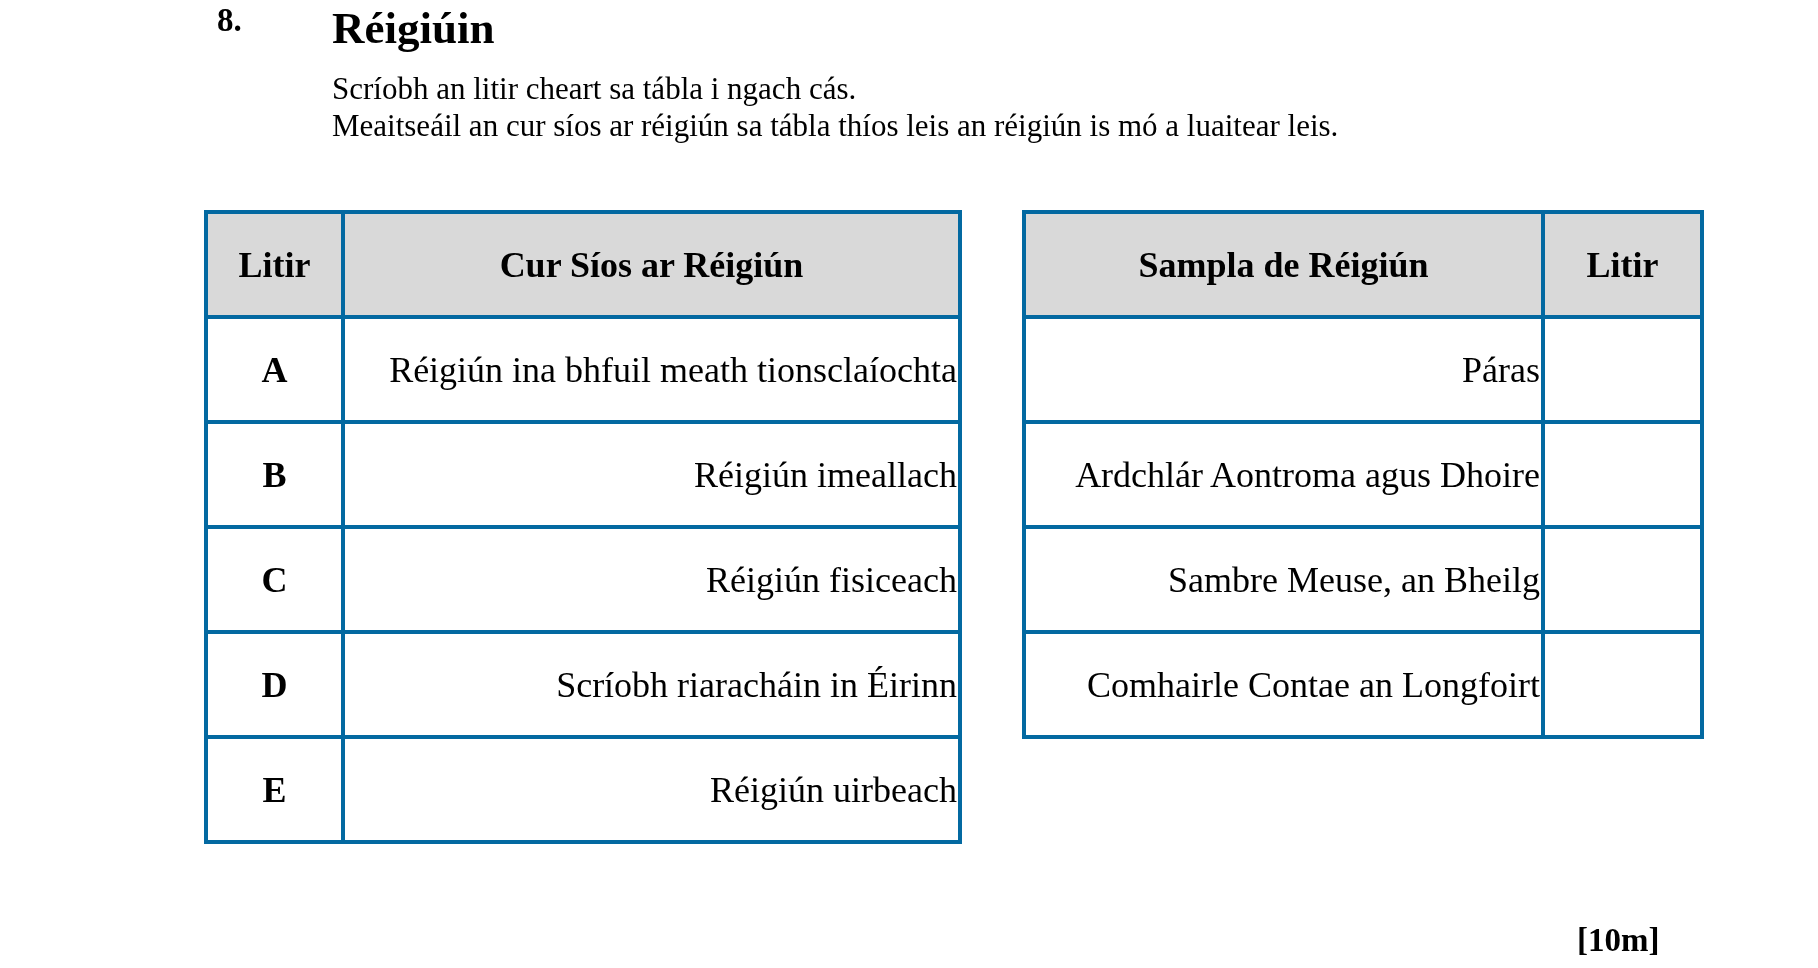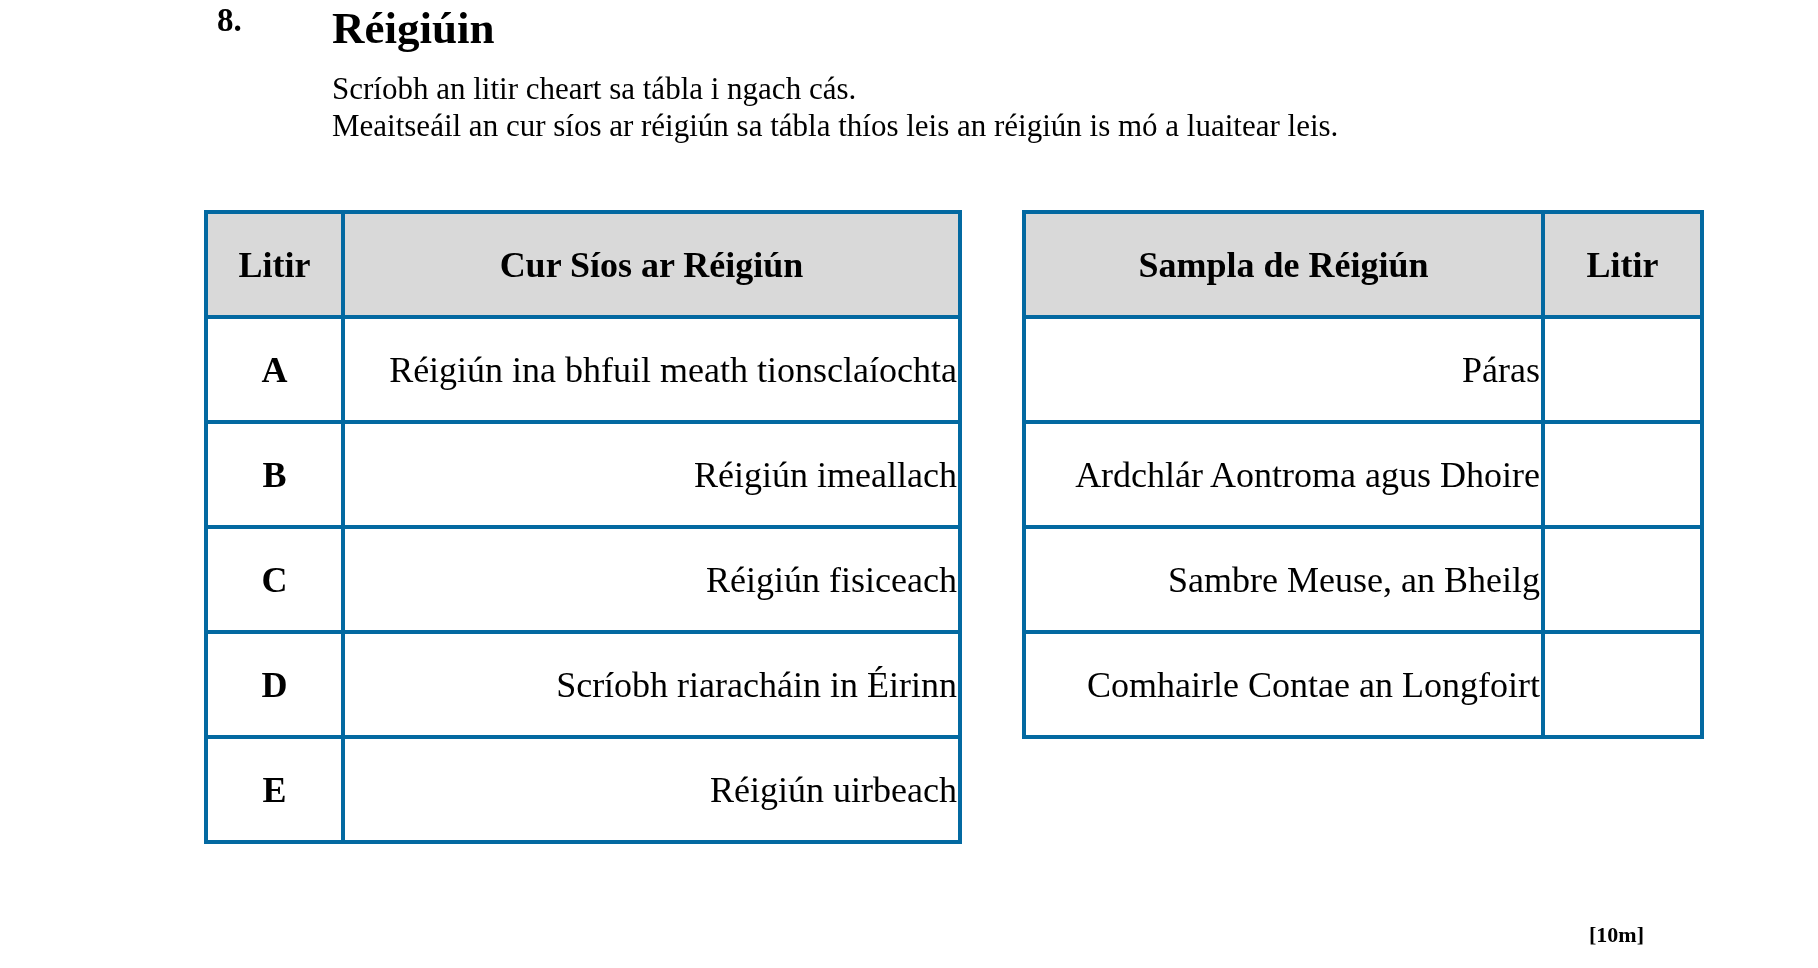--- a/index.html
+++ b/index.html
@@ -76,10 +76,9 @@
     position: absolute;
     left: 1577px;
     top: 922px;
-    font-size: 22px;
+    font-size: 33px;
     font-weight: bold;
     white-space: nowrap;
-    margin-left: 12px;
   }
 </style>
 </head>

